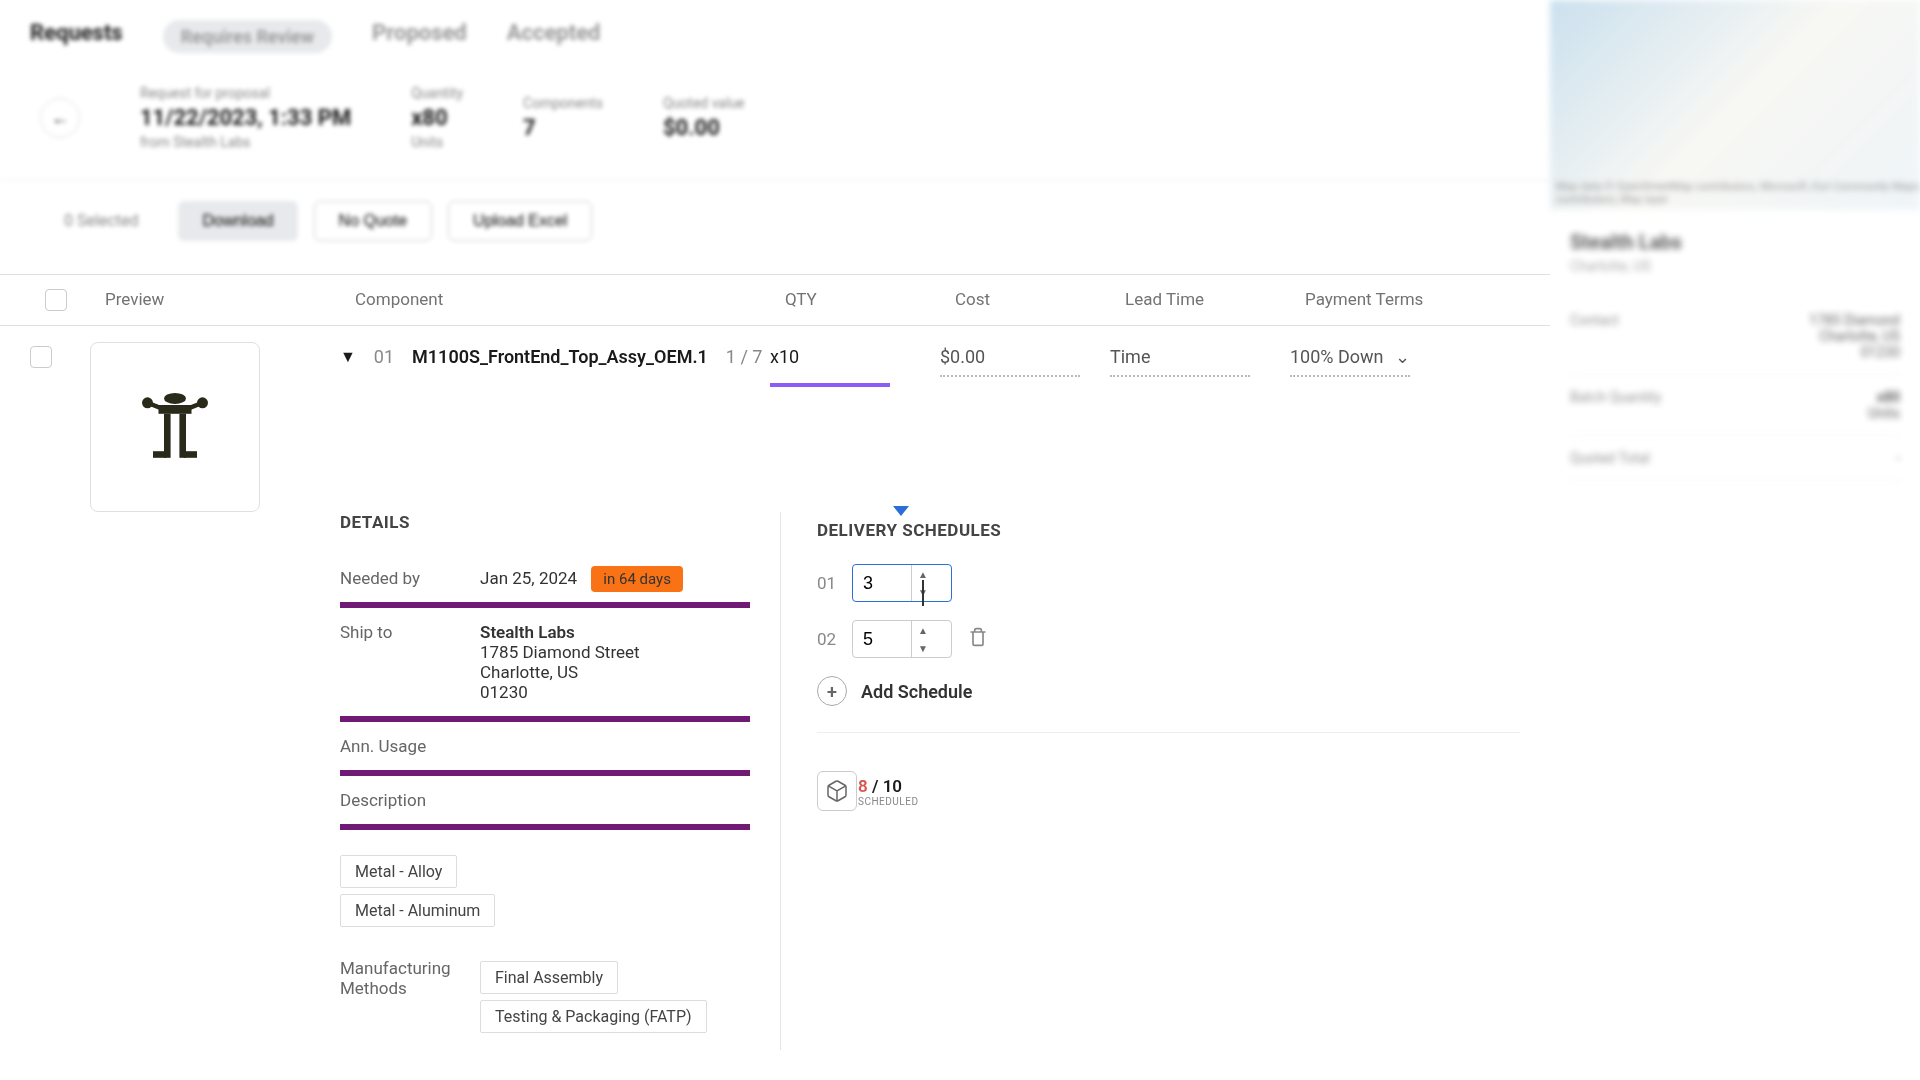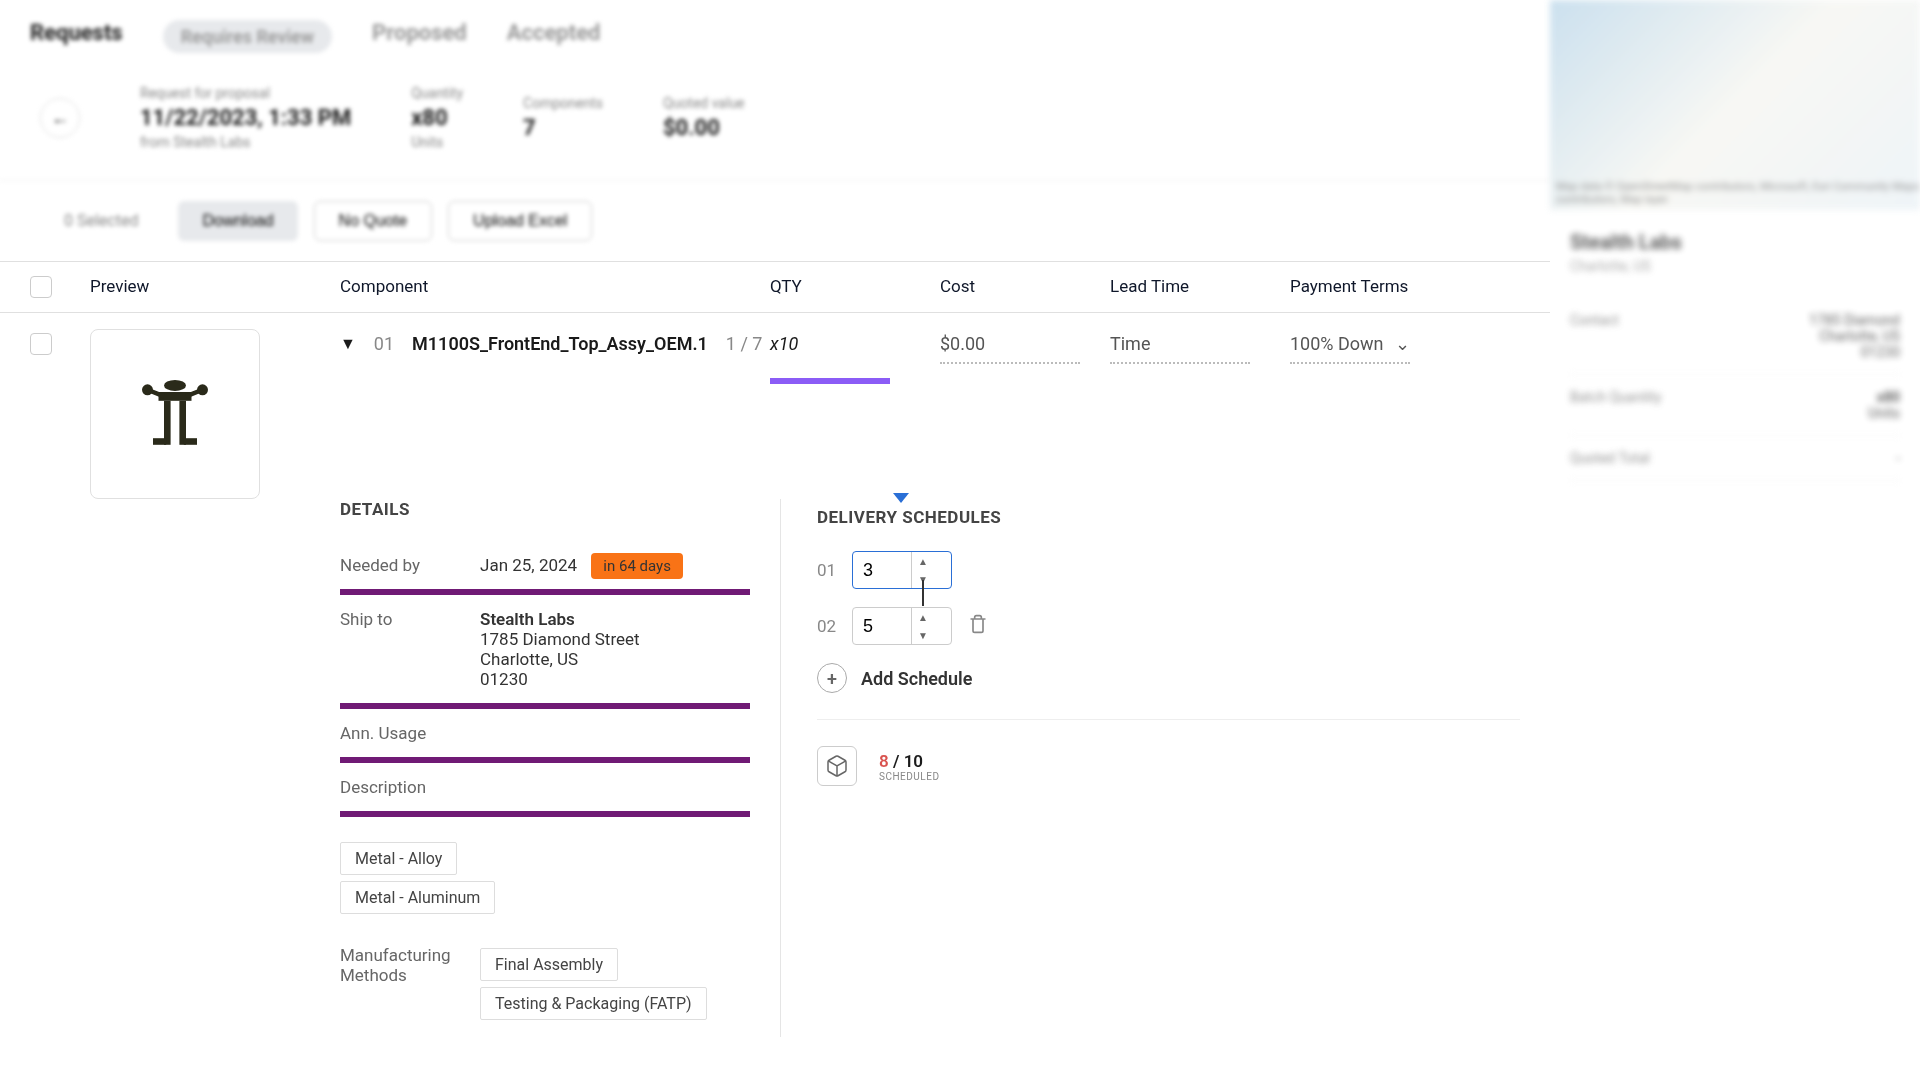--- a/index.html
+++ b/index.html
@@ -95,11 +95,12 @@
 .table-head {
   display: grid;
   grid-template-columns: 60px 250px 430px 170px 170px 180px 140px;
-  padding: 14px 30px;
+  padding: 14px 45px;
   border-top: 1px solid #e0e0e0;
   border-bottom: 1px solid #e0e0e0;
-  color: #0f172a;
+  color: #737373;
   font-size: 17px;
+  margin-top: 13px;
 }
 .checkbox {
   width: 22px; height: 22px;

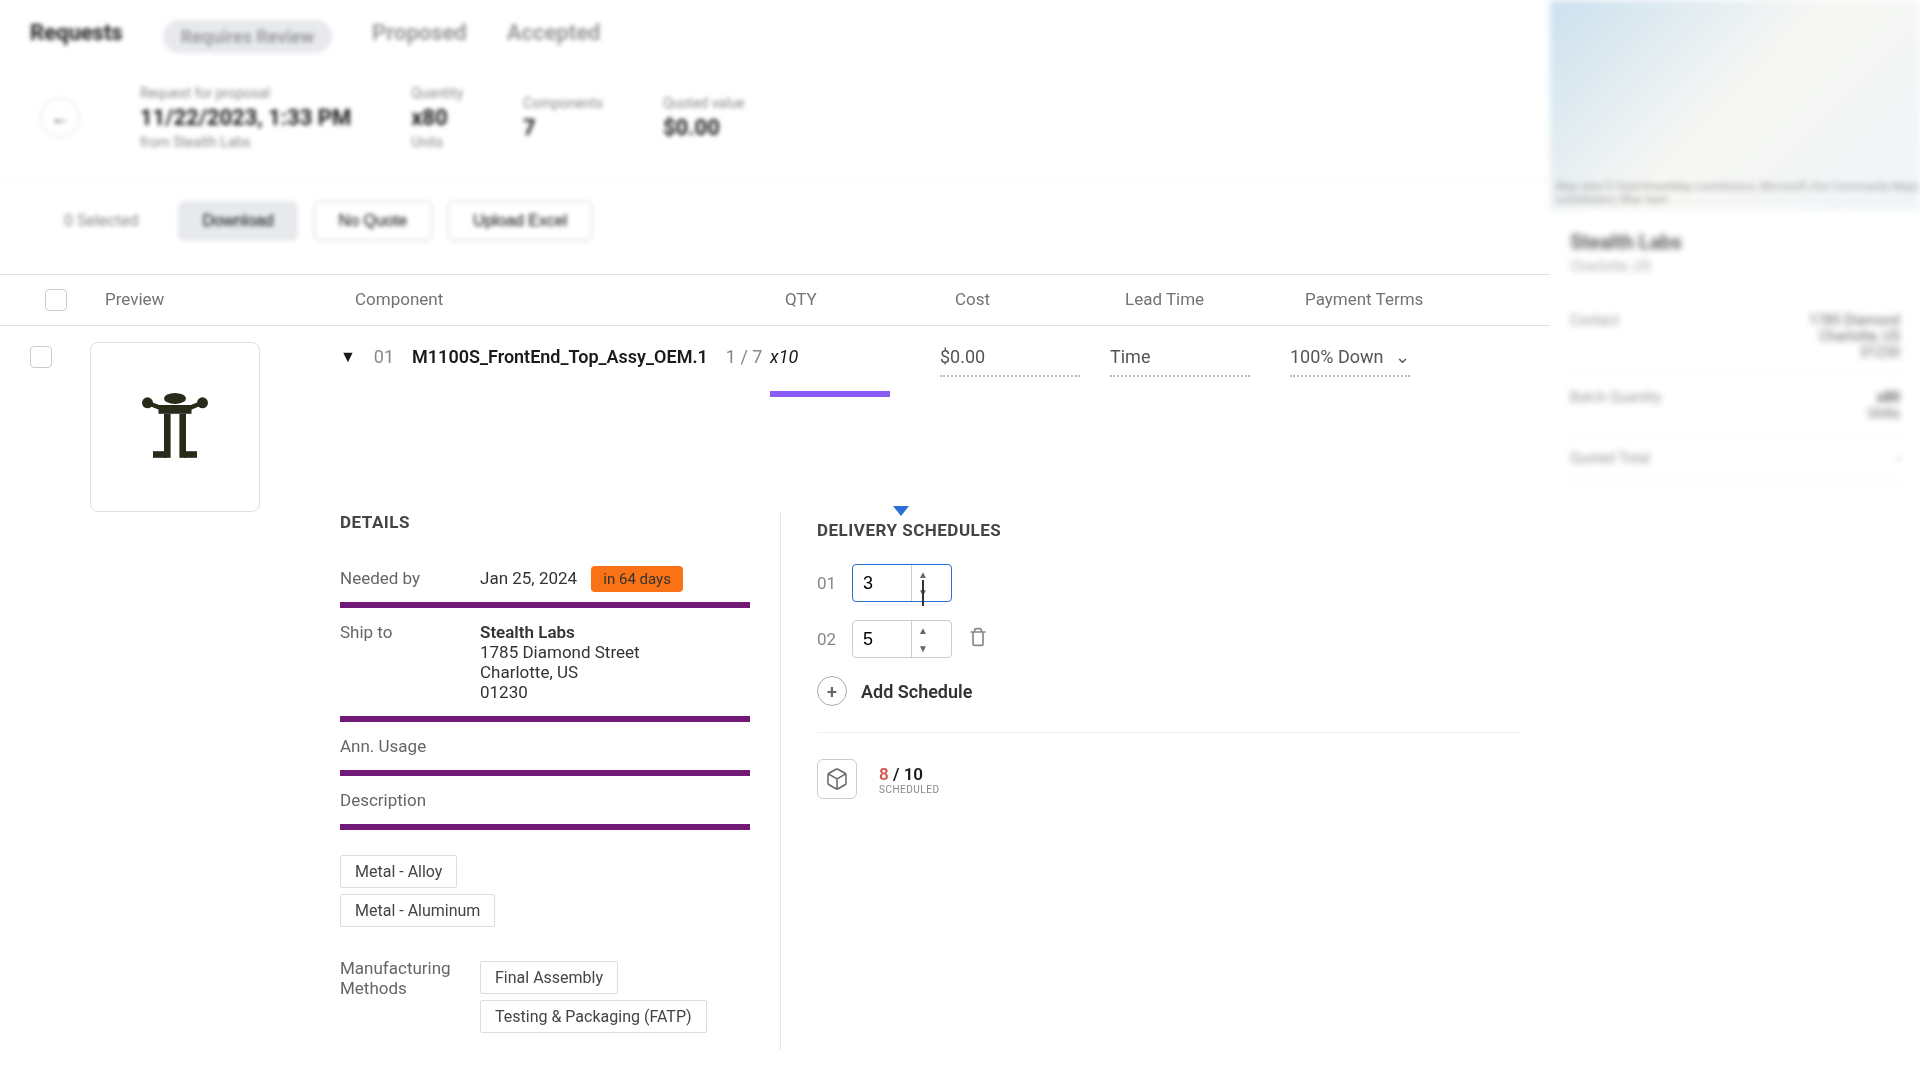--- a/index.html
+++ b/index.html
@@ -129,10 +129,9 @@
 .comp-count { color: #888; }
 .qty-cell {
   font-size: 18px;
-  border-bottom: 6px solid #8b5cf6;
-  padding-bottom: 24px;
+  border-bottom: 4px solid #8b5cf6;
+  padding-bottom: 16px;
   width: 120px;
-  font-style: italic;
 }
 .cost-cell, .time-cell, .pay-cell {
   font-size: 18px;

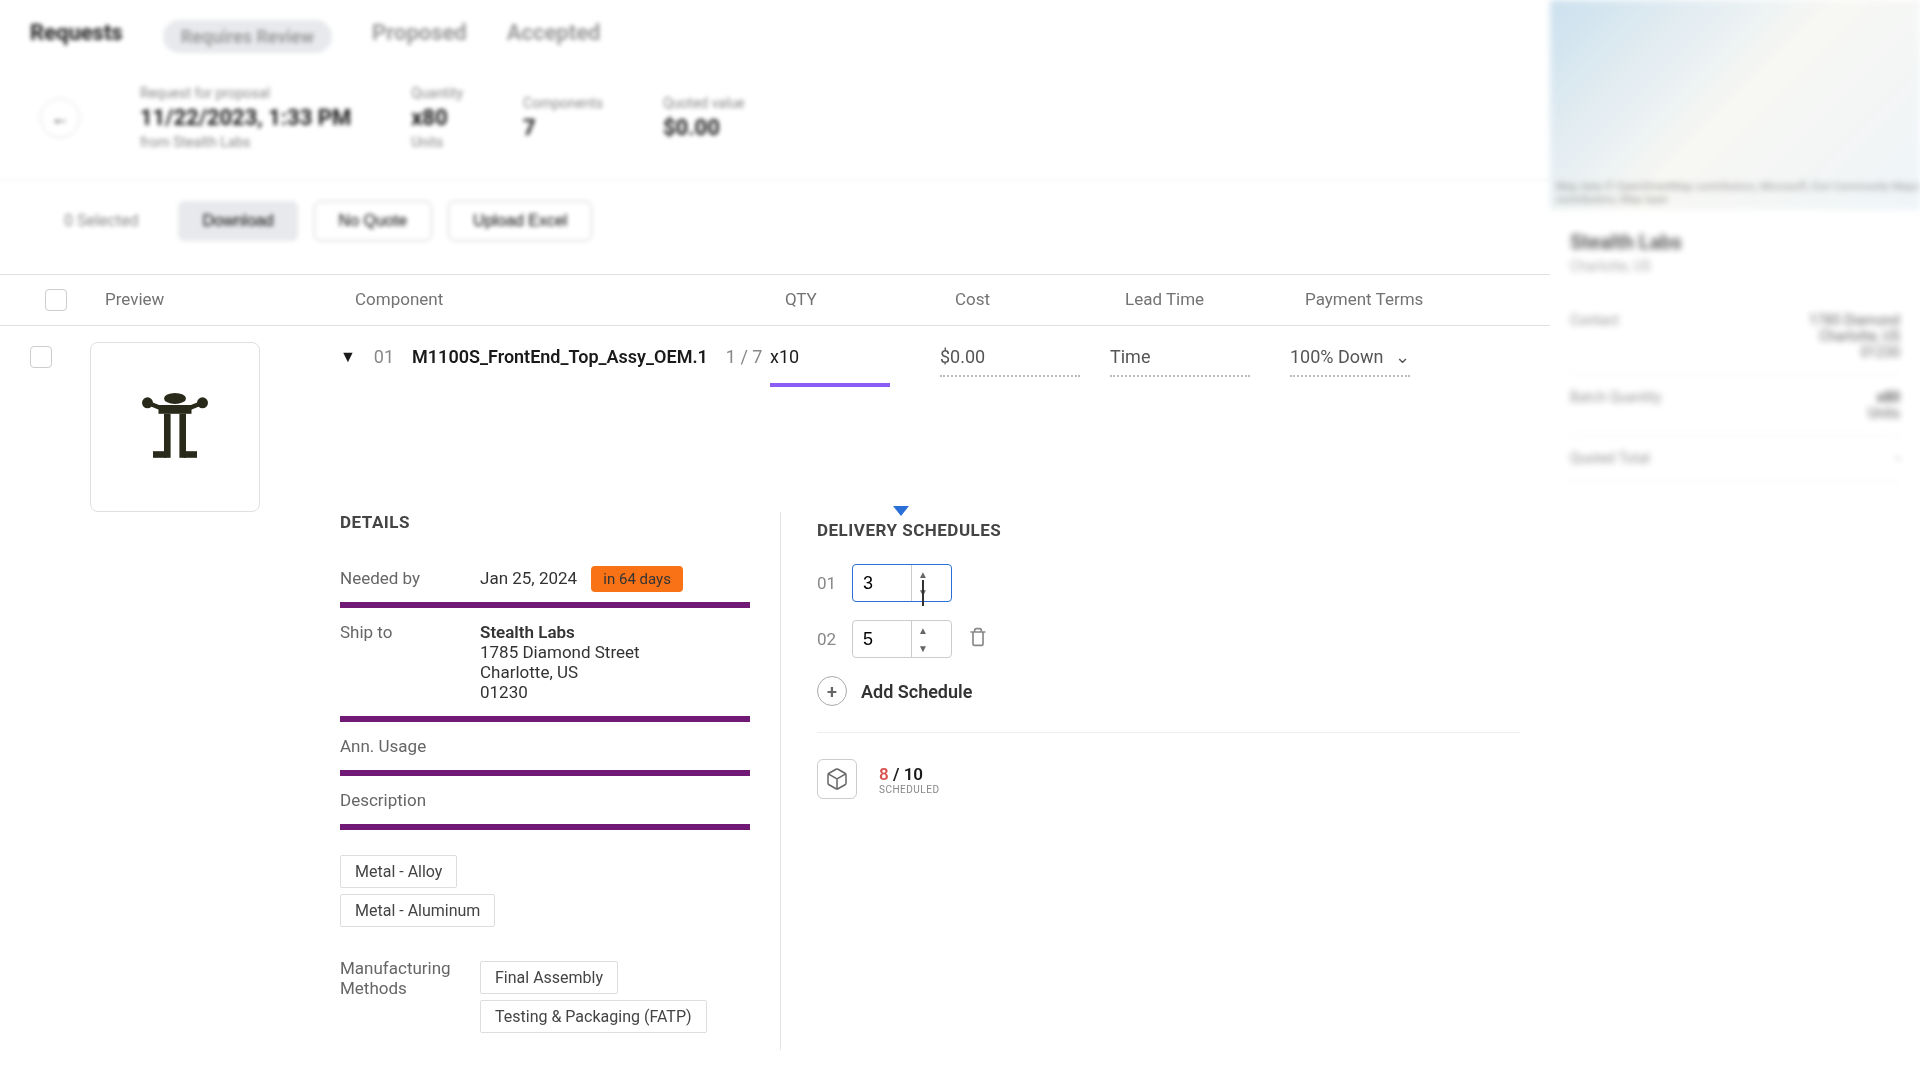--- a/index.html
+++ b/index.html
@@ -276,10 +276,10 @@
 .sched-summary {
   border-top: 1px solid #eee;
   margin-top: 26px;
-  padding-top: 26px;
+  padding-top: 38px;
   display: flex;
   align-items: center;
-  gap: 22px;
+  gap: 1px;
 }
 .box-icon {
   width: 40px; height: 40px;

